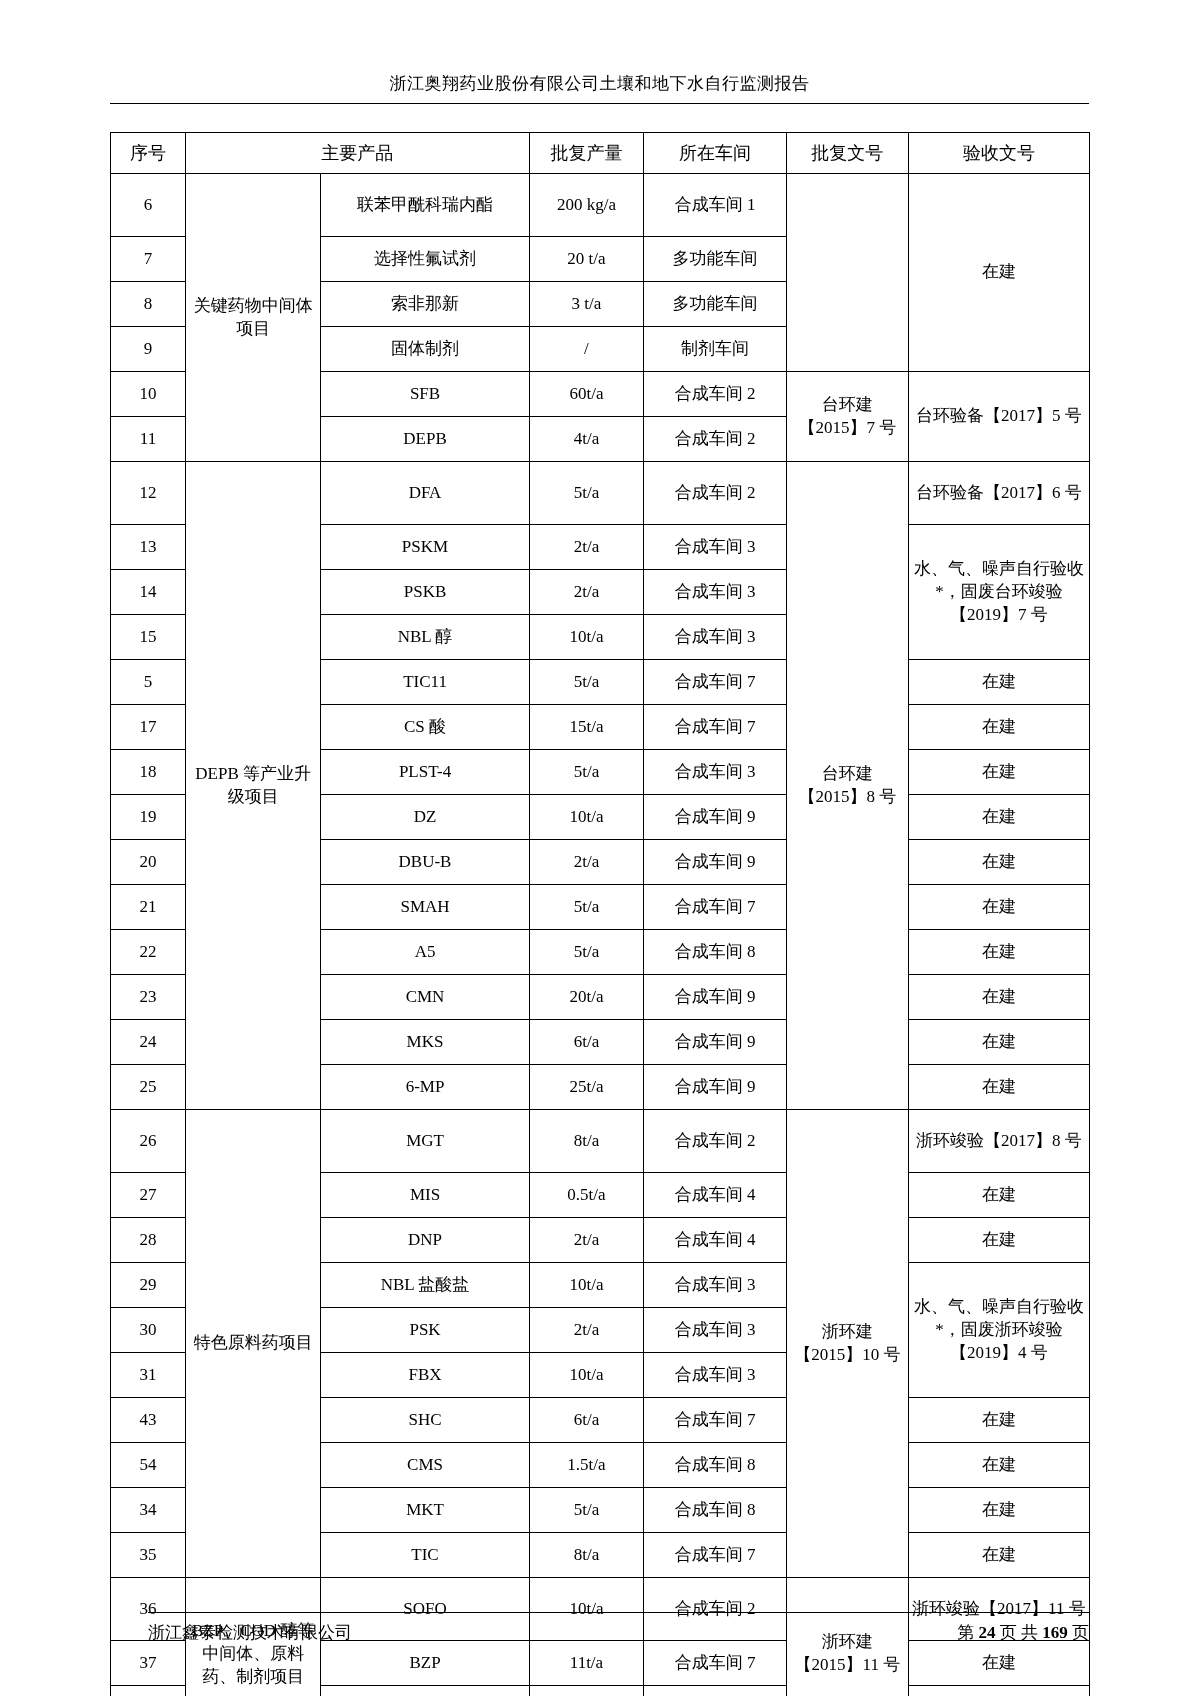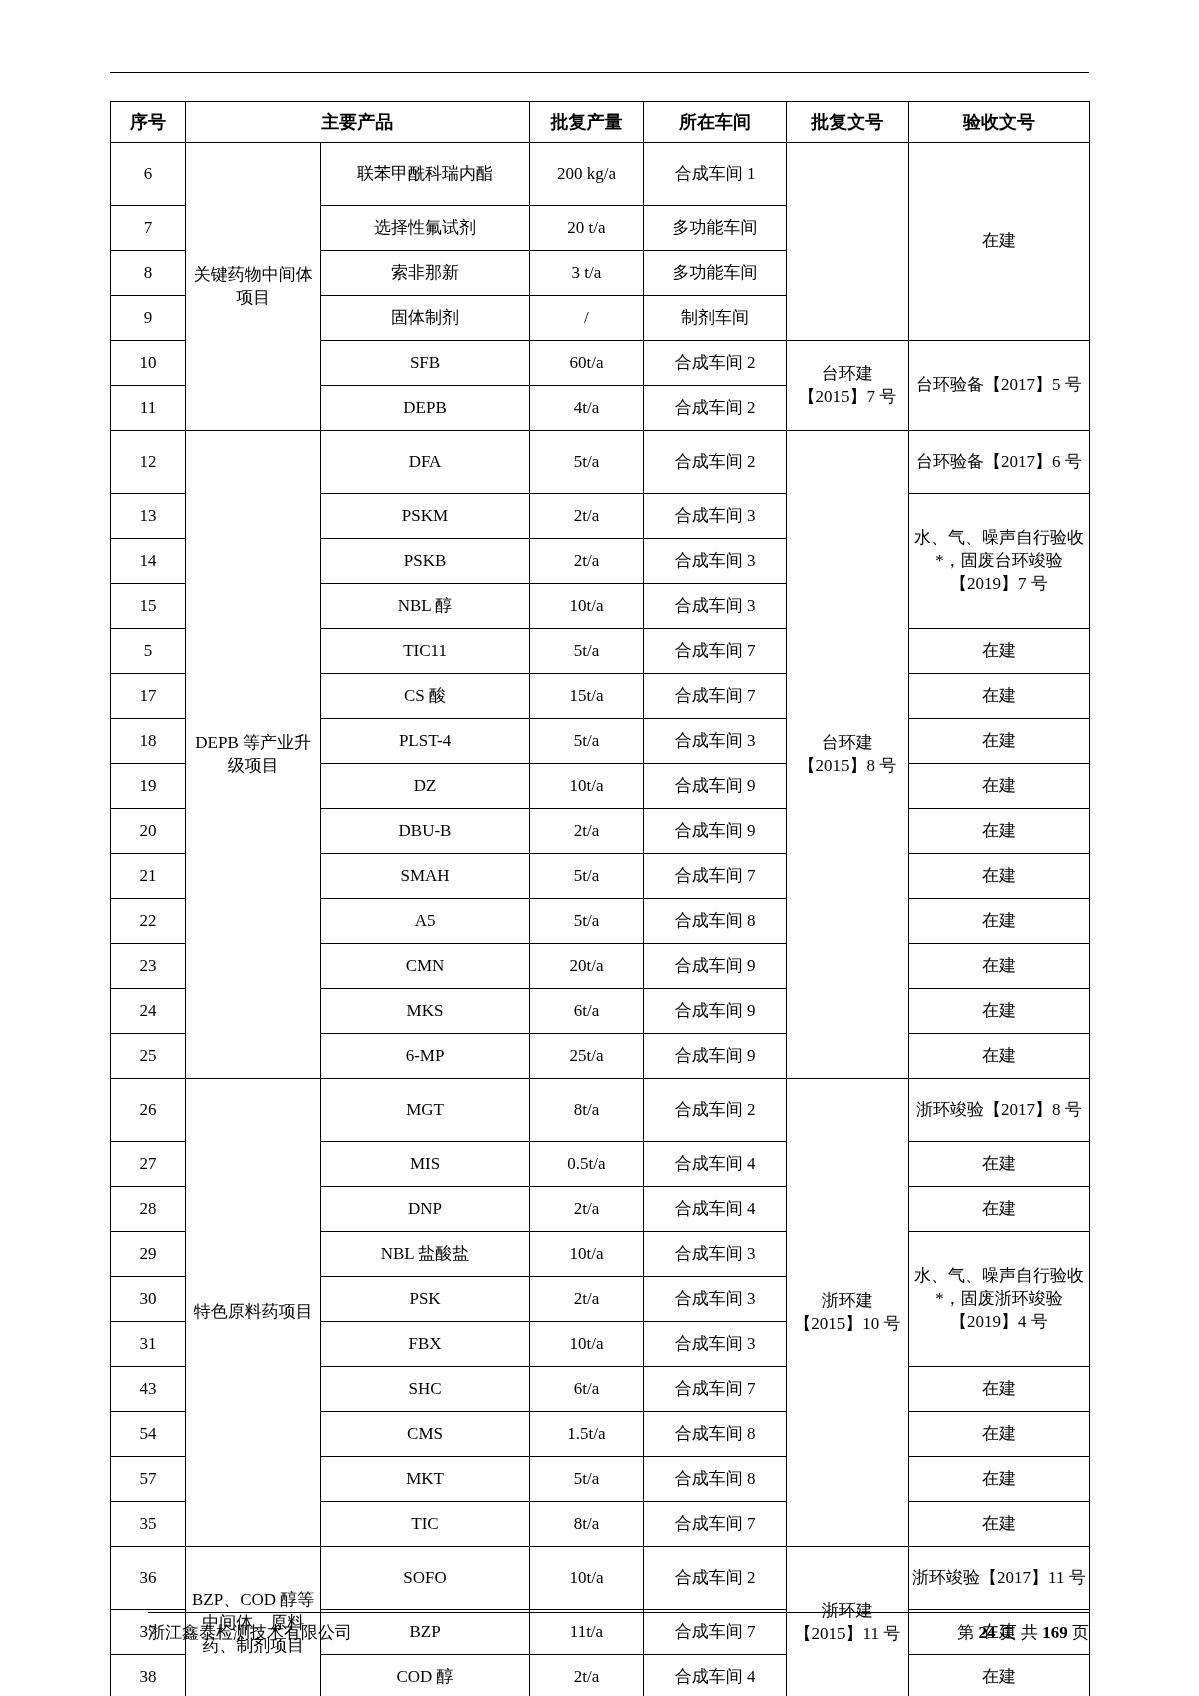--- a/index.html
+++ b/index.html
@@ -86,6 +86,7 @@
 
 <div class="page">
 
+  <div class="header">浙江奥翔药业股份有限公司土壤和地下水自行监测报告</div>
   <div class="header-rule"></div>
 
   <table class="main">

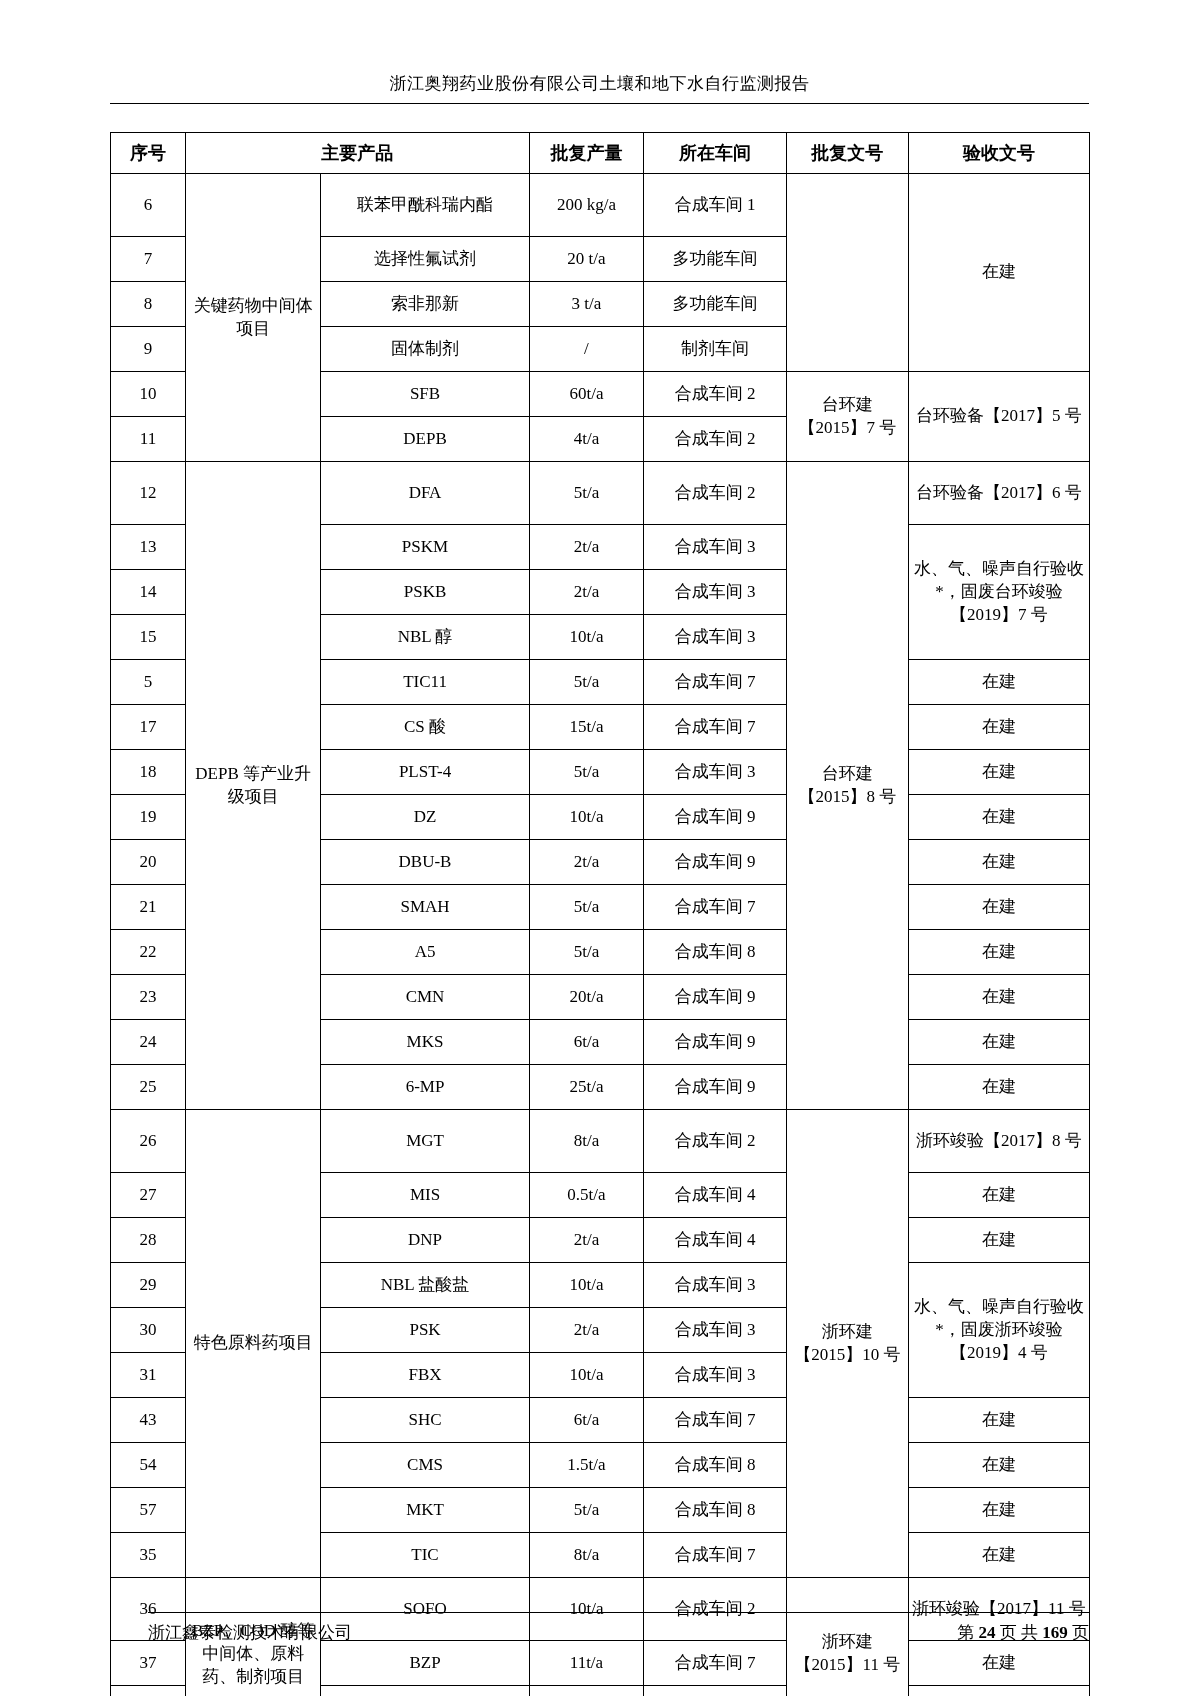--- a/index.html
+++ b/index.html
@@ -47,7 +47,7 @@
     line-height: 1.35;
   }
   table.main th {
-    font-weight: bold;
+    font-weight: normal;
     font-size: 18px;
     padding: 8px 2px;
   }

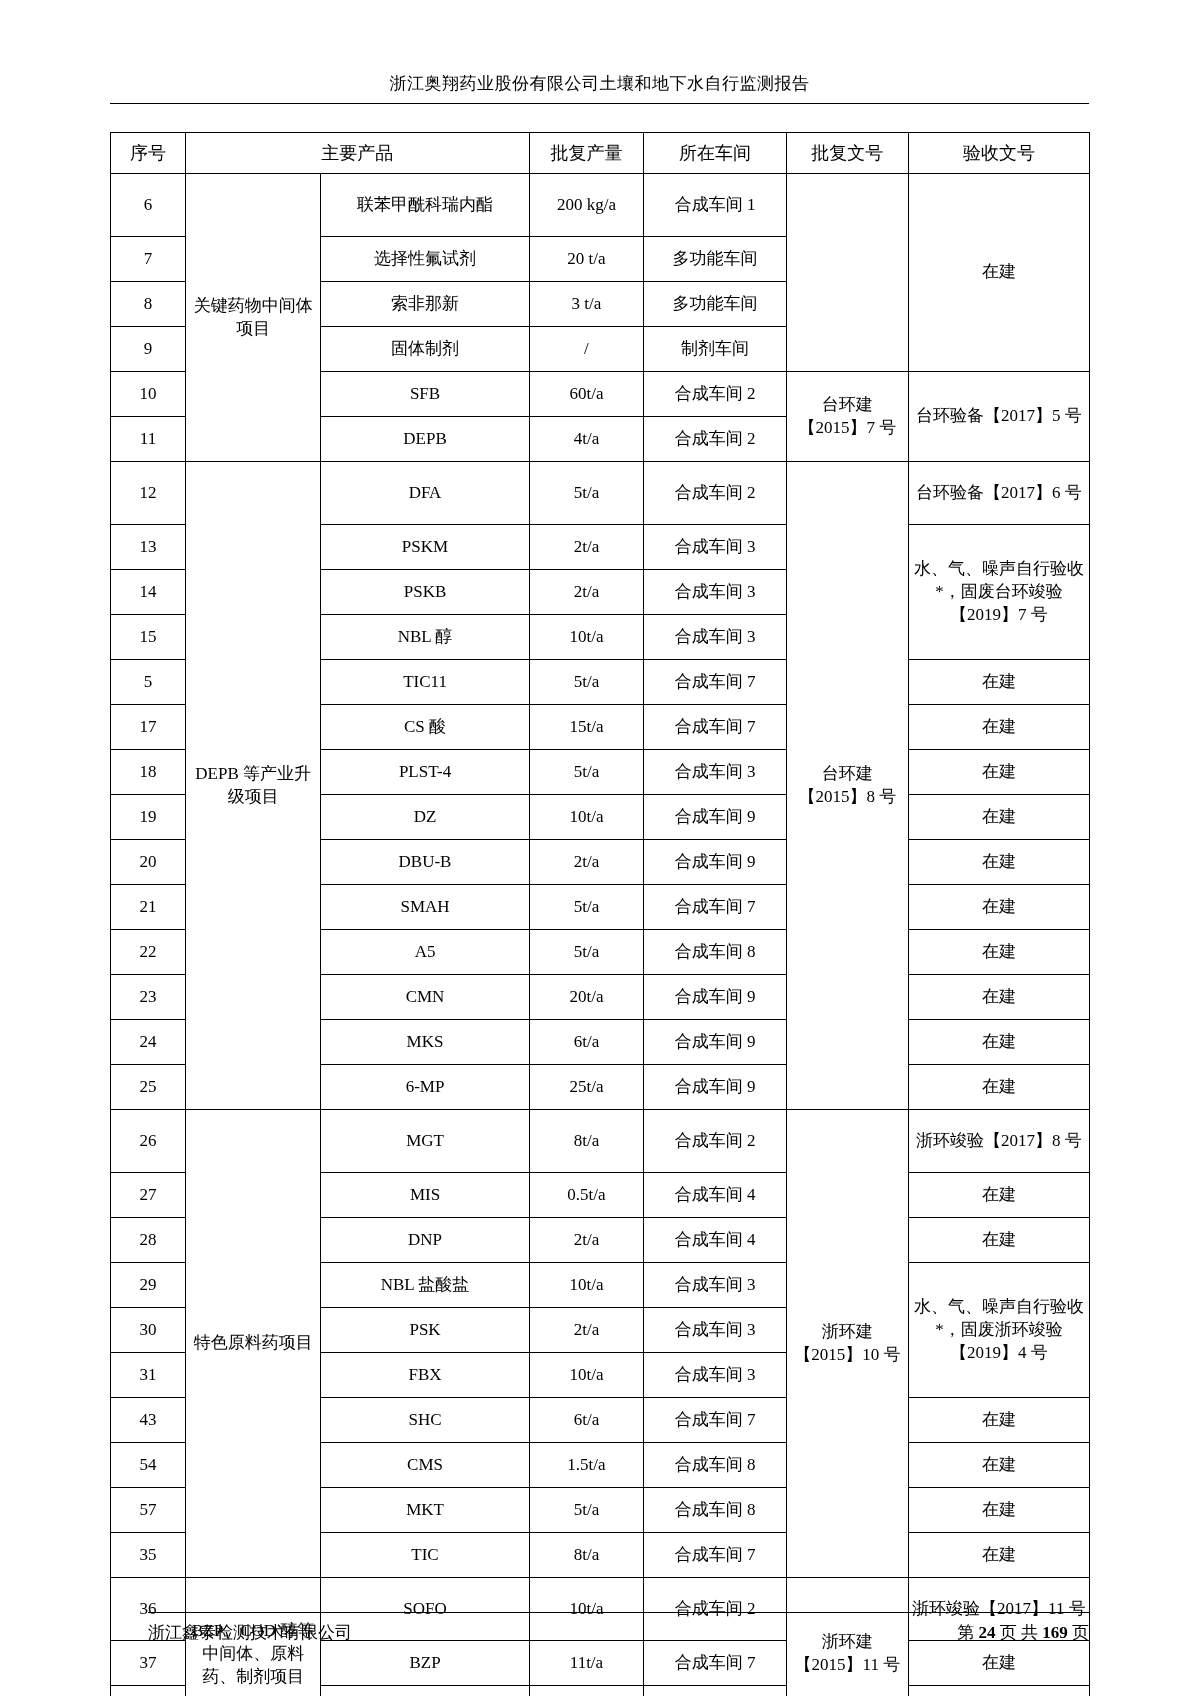--- a/index.html
+++ b/index.html
@@ -316,7 +316,7 @@
         <td>在建</td>
       </tr>
       <tr>
-        <td class="row">57</td>
+        <td class="row">34</td>
         <td>MKT</td>
         <td>5t/a</td>
         <td>合成车间 8</td>

